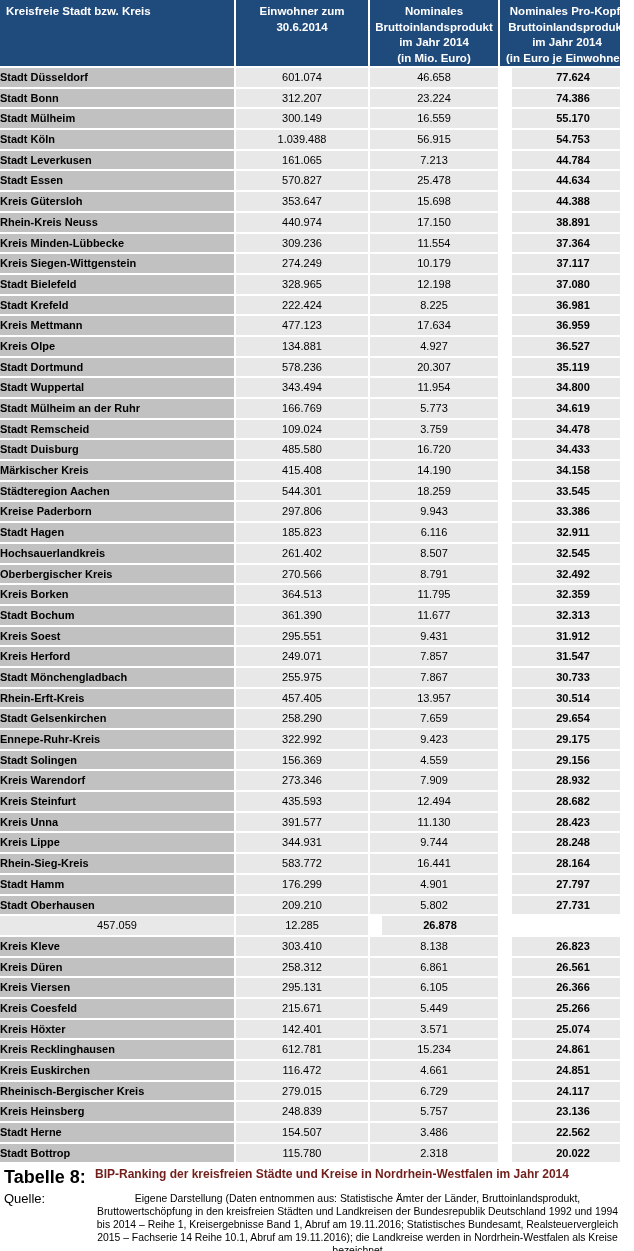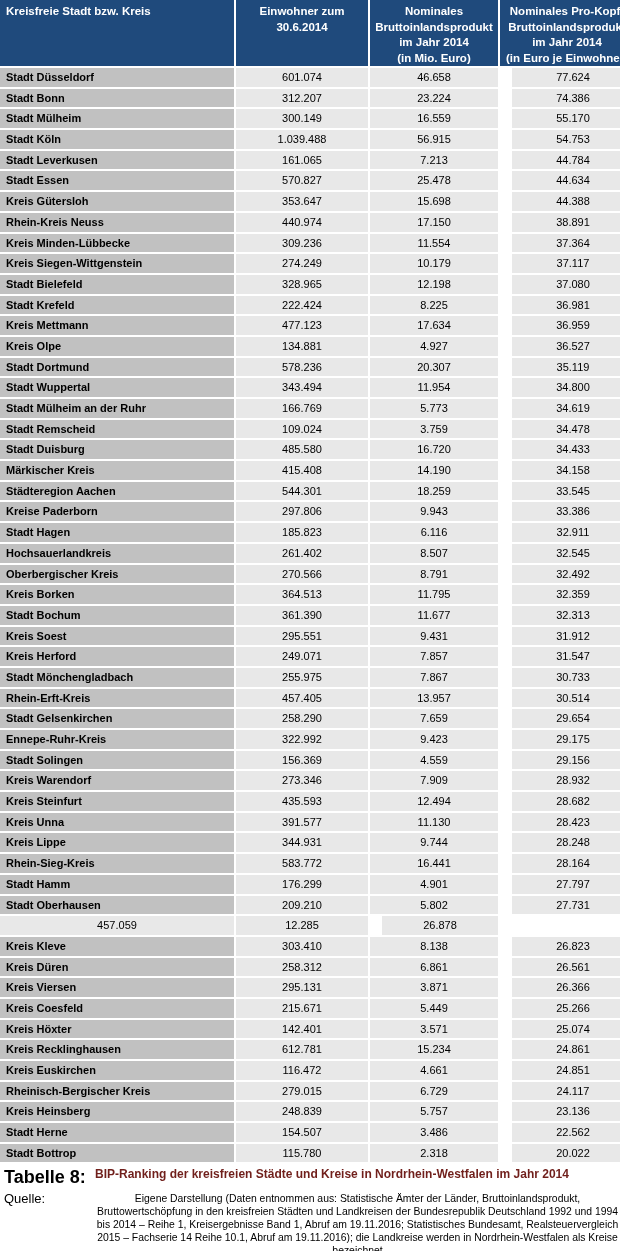--- a/index.html
+++ b/index.html
@@ -48,7 +48,7 @@
   .td.name {
     background: #C1C1C1;
     font-weight: bold;
-    padding-left: 6px;
+    padding-left: 0;
     text-align: left;
   }
   .td.num {

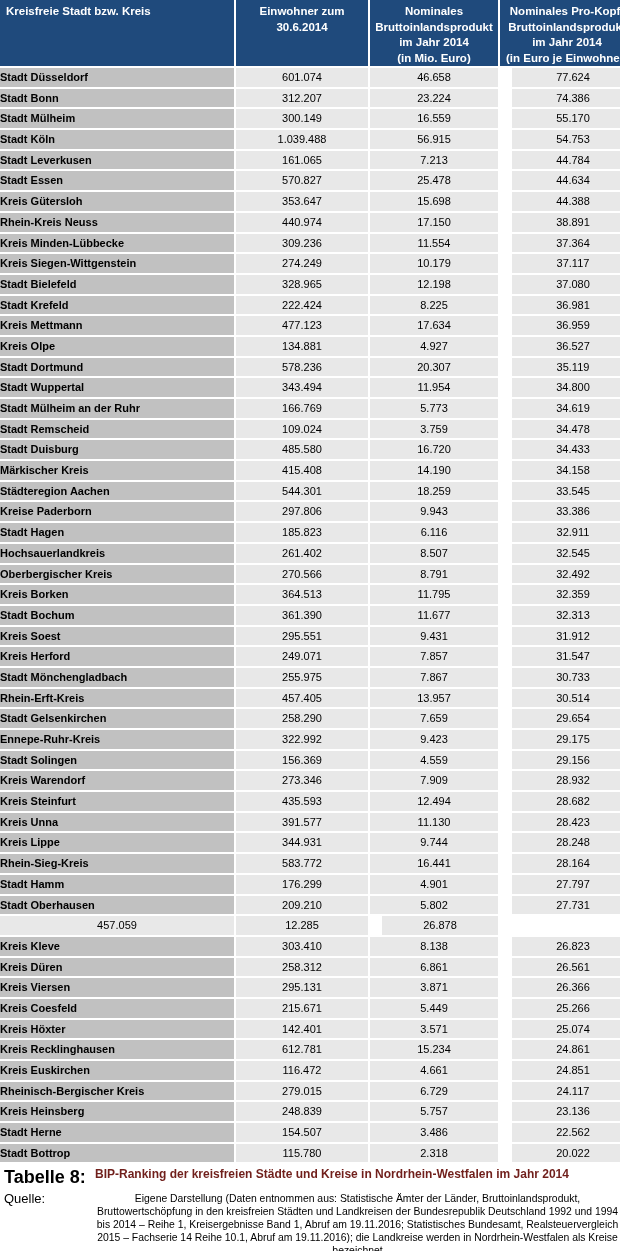--- a/index.html
+++ b/index.html
@@ -56,7 +56,7 @@
     text-align: center;
     font-weight: normal;
   }
-  .td.num.capita { font-weight: normal; margin-left: 12px; }
+  .td.num.capita { font-weight: bold; margin-left: 12px; }
   
   .footer { margin-top: 5px; padding-left: 4px; }
   .footer-row { display: flex; align-items: flex-start; }

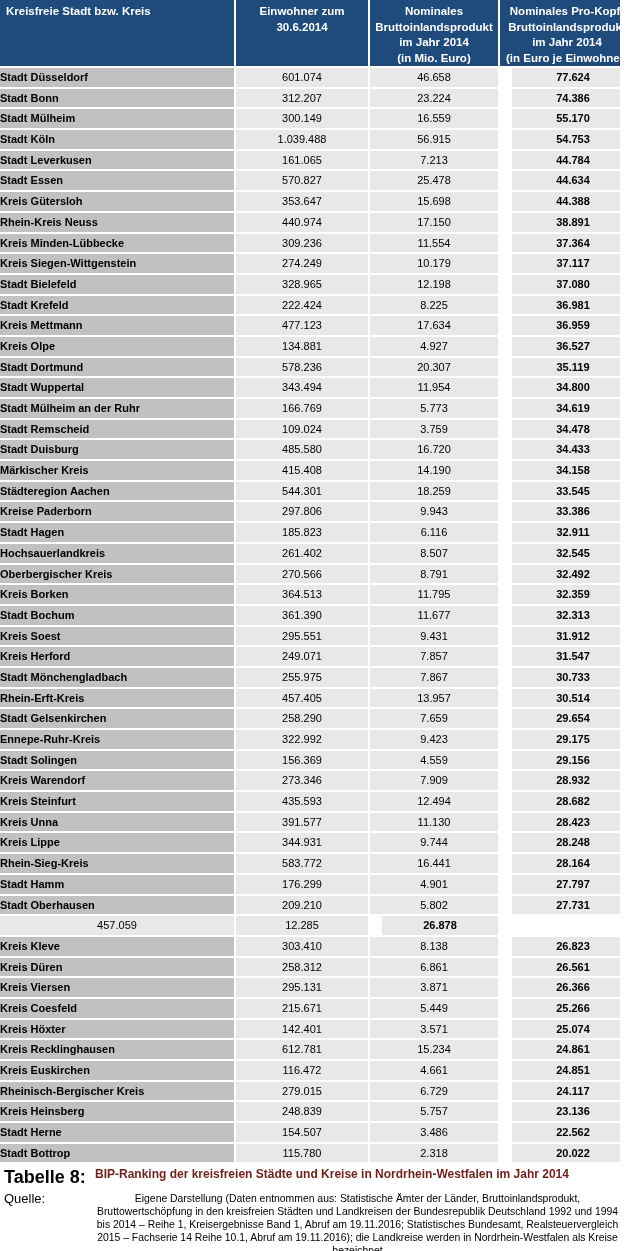--- a/index.html
+++ b/index.html
@@ -415,7 +415,7 @@
   <div class="tr">
     <div class="td name">Kreis Viersen</div>
     <div class="td num">295.131</div>
-    <div class="td num">3.871</div>
+    <div class="td num">6.105</div>
     <div class="td num capita">26.366</div>
   </div>
 

